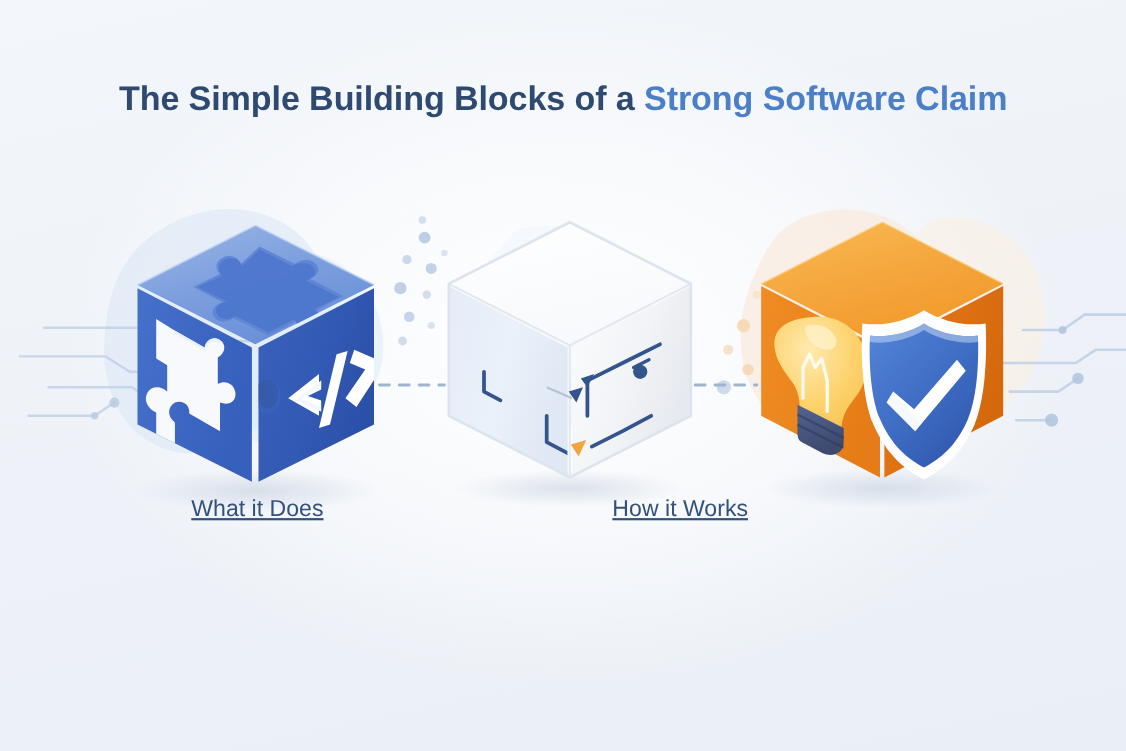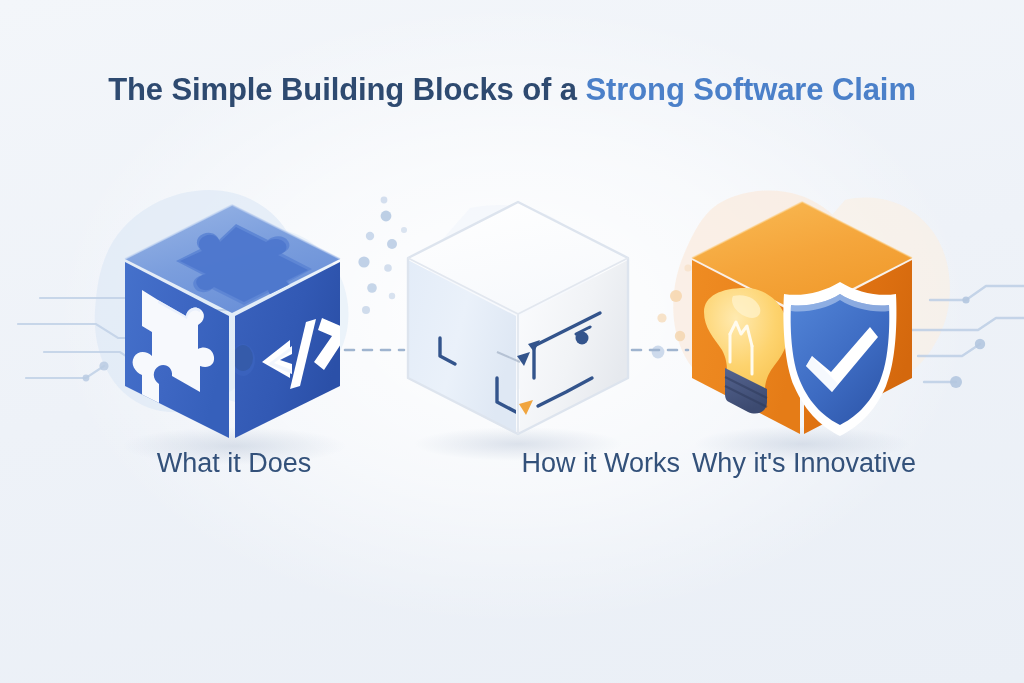--- a/index.html
+++ b/index.html
@@ -48,11 +48,12 @@
     top: 448px;
     width: 320px;
     text-align: center;
-    font-size: 27px;
+    font-size: 21px;
     font-weight: normal;
     color: #33517a;
     line-height: 30px;
     white-space: nowrap;
+    text-decoration: underline;
   }
   #cap-1 { left: 74px; }
   #cap-2 { left: 360px; text-align: right; }

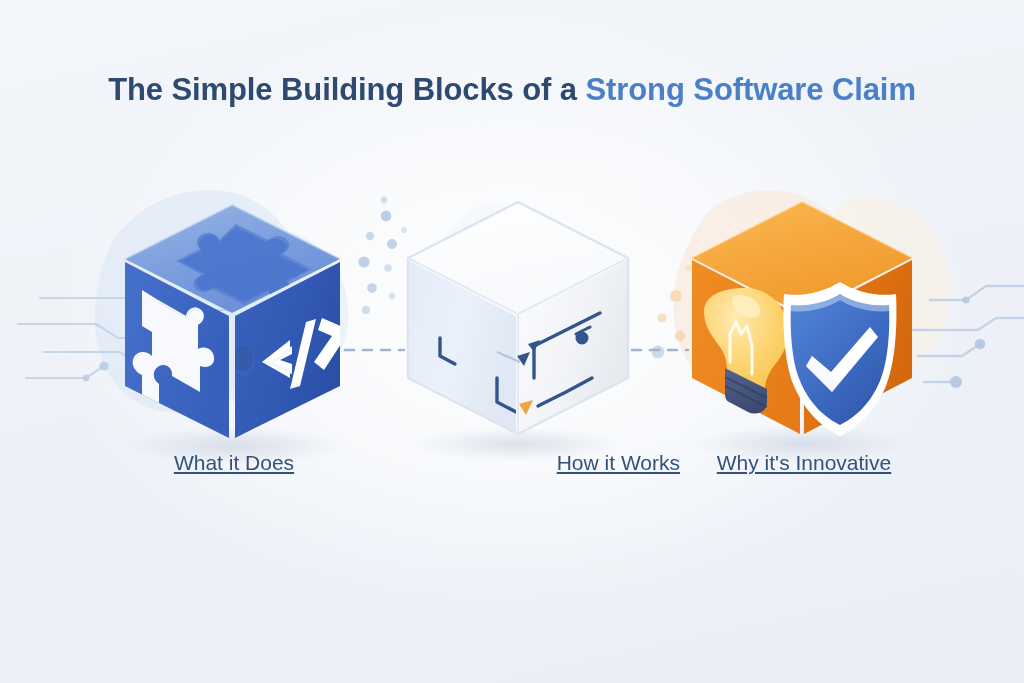--- a/index.html
+++ b/index.html
@@ -403,7 +403,6 @@
 
   <div class="caption" id="cap-1">What it Does</div>
   <div class="caption" id="cap-2">How it Works</div>
-  <div class="caption" id="cap-3">Why it's Innovative</div>
 
 </div>
 

